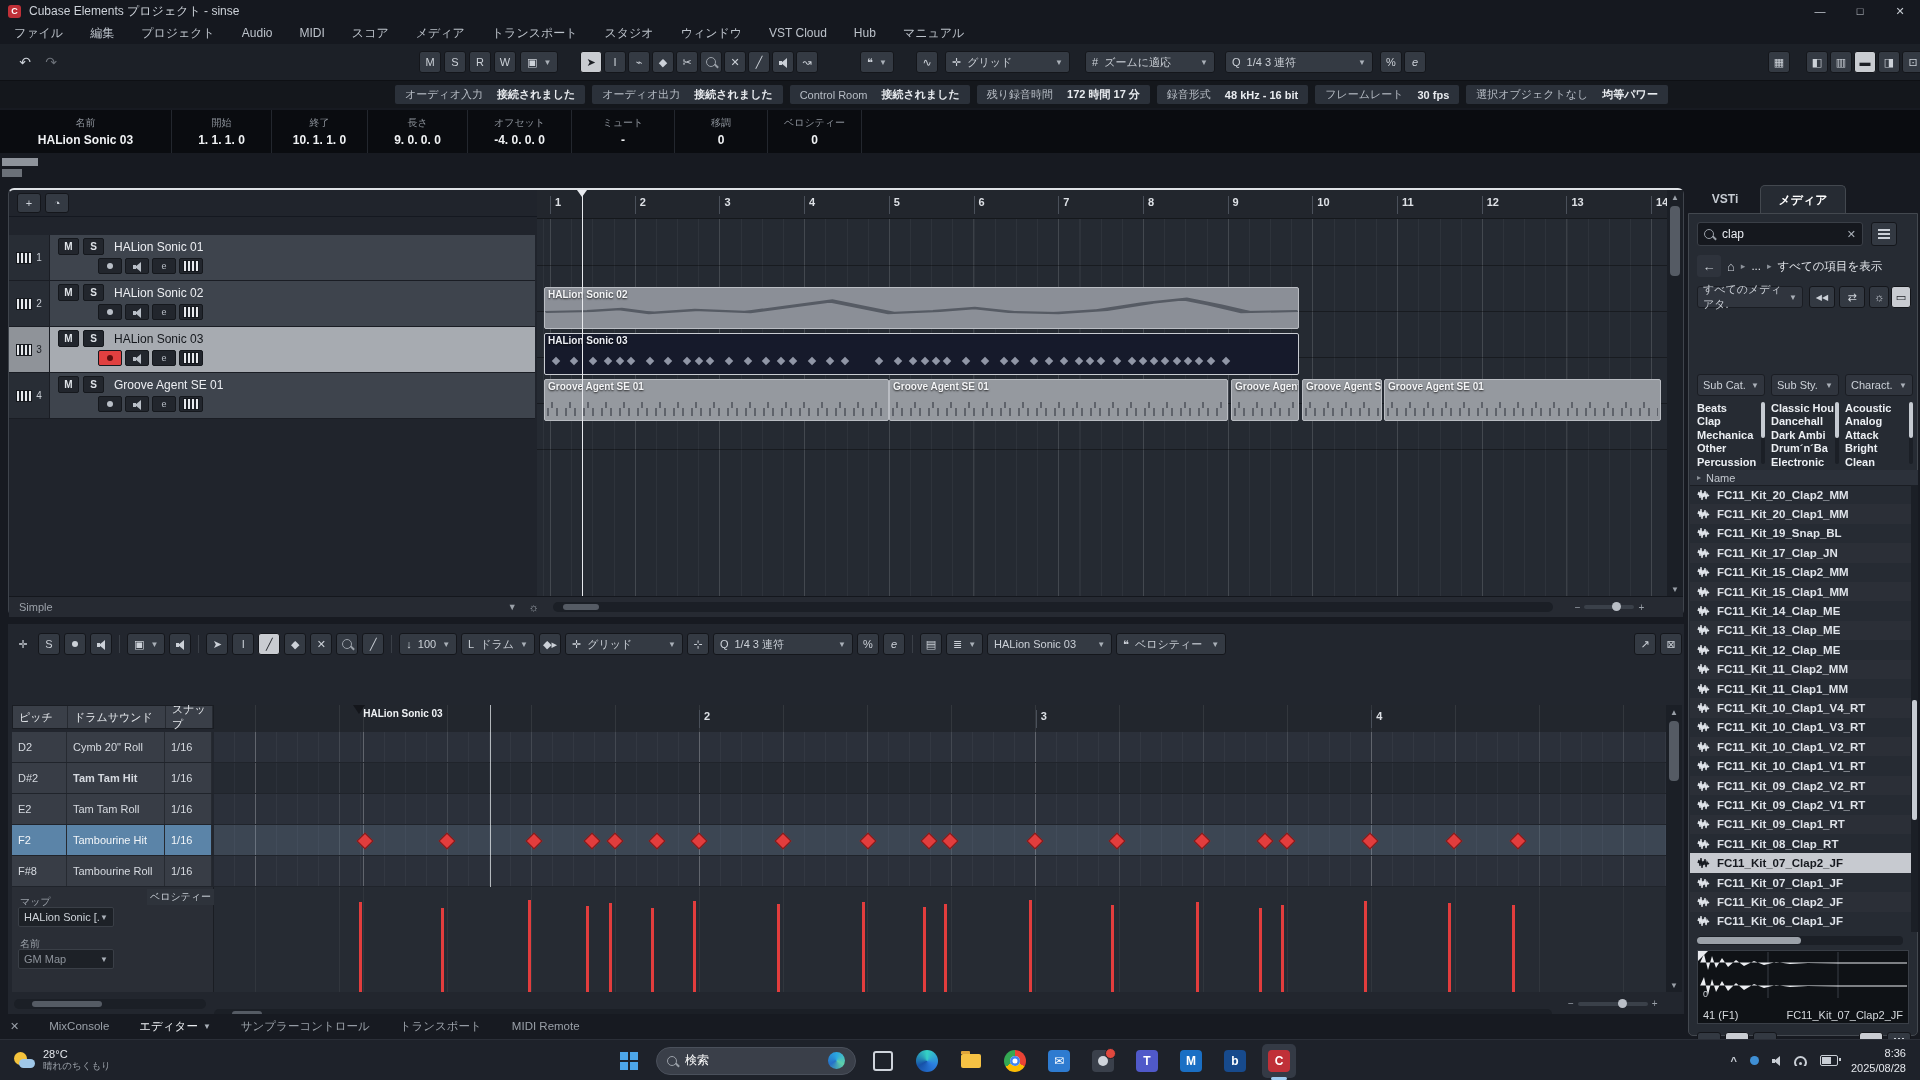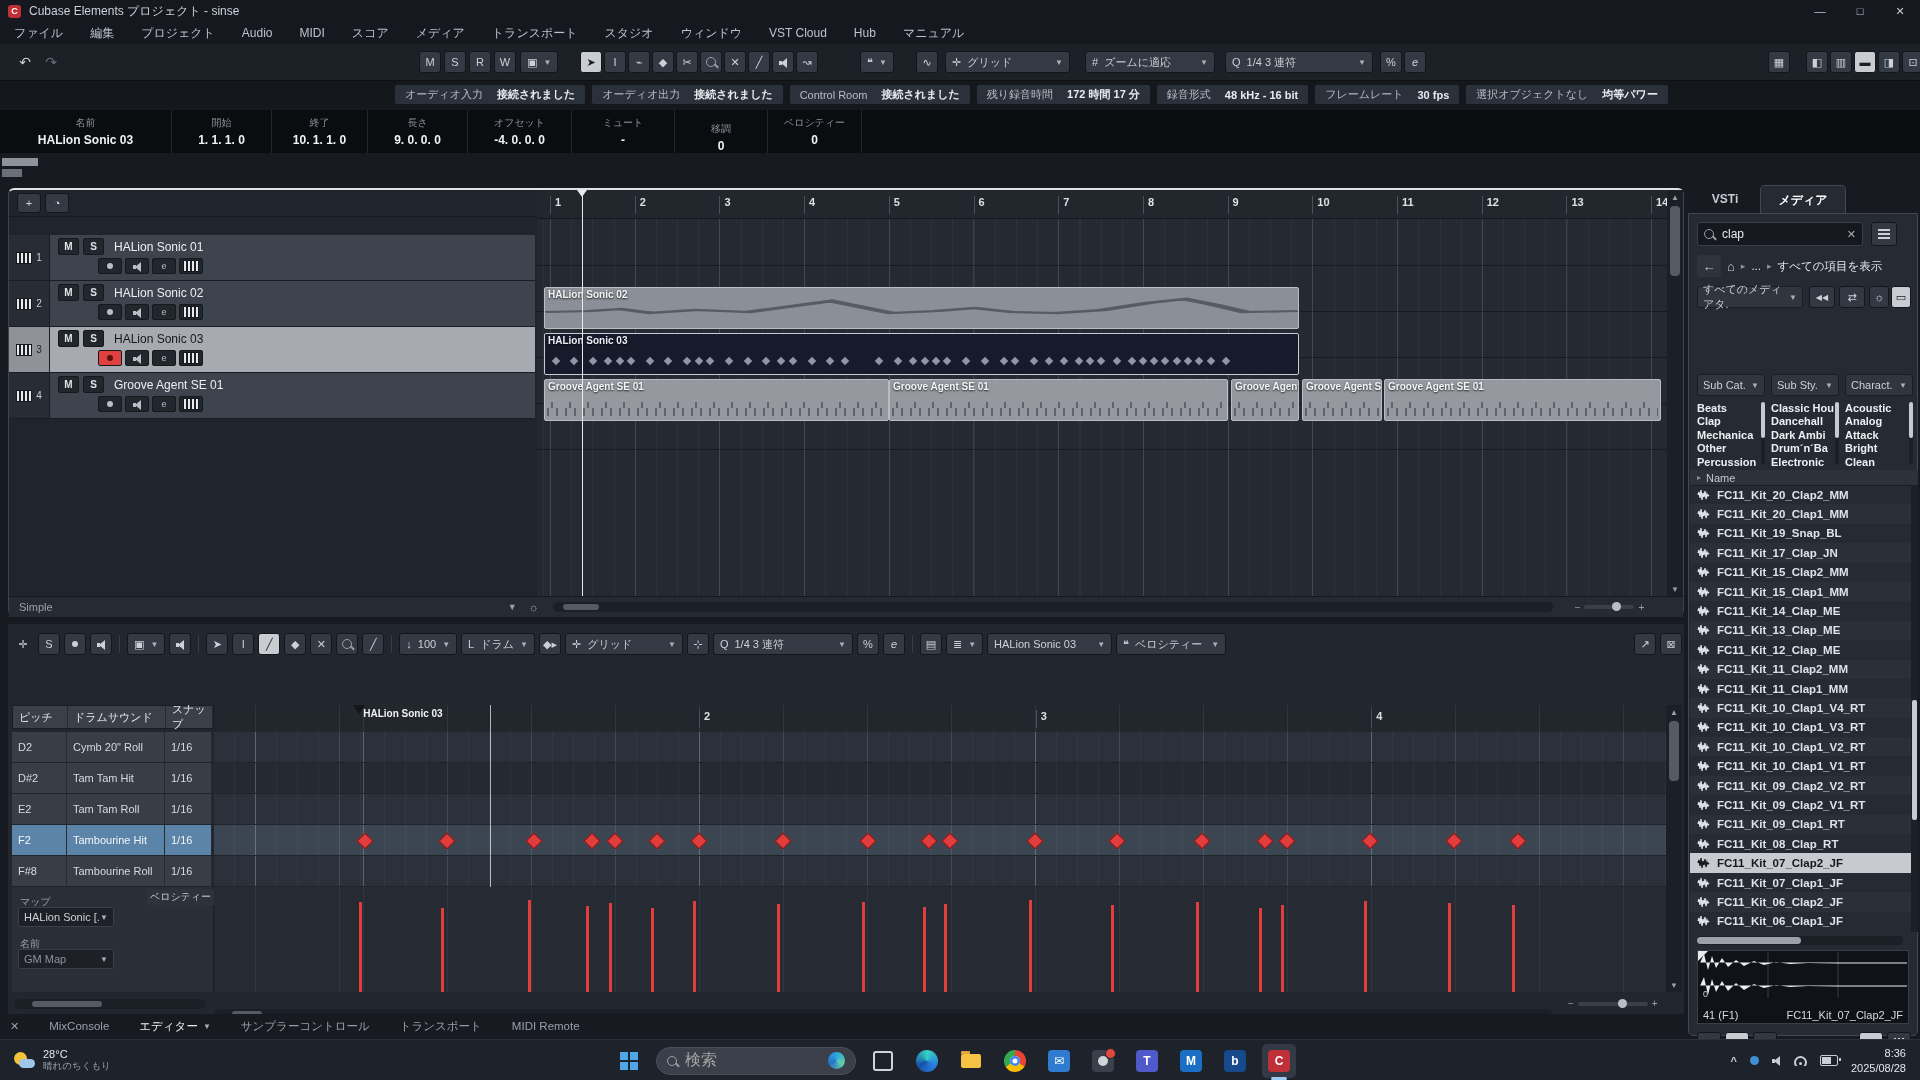--- a/index.html
+++ b/index.html
@@ -403,7 +403,7 @@
         <div class="lab">ミュート</div>
         <div class="val">-</div>
       </div>
-      <div class="ifield" style="width: 92px; justify-content: flex-end;">
+      <div class="ifield" style="width: 92px;">
         <div class="lab">移調</div>
         <div class="val">0</div>
       </div>

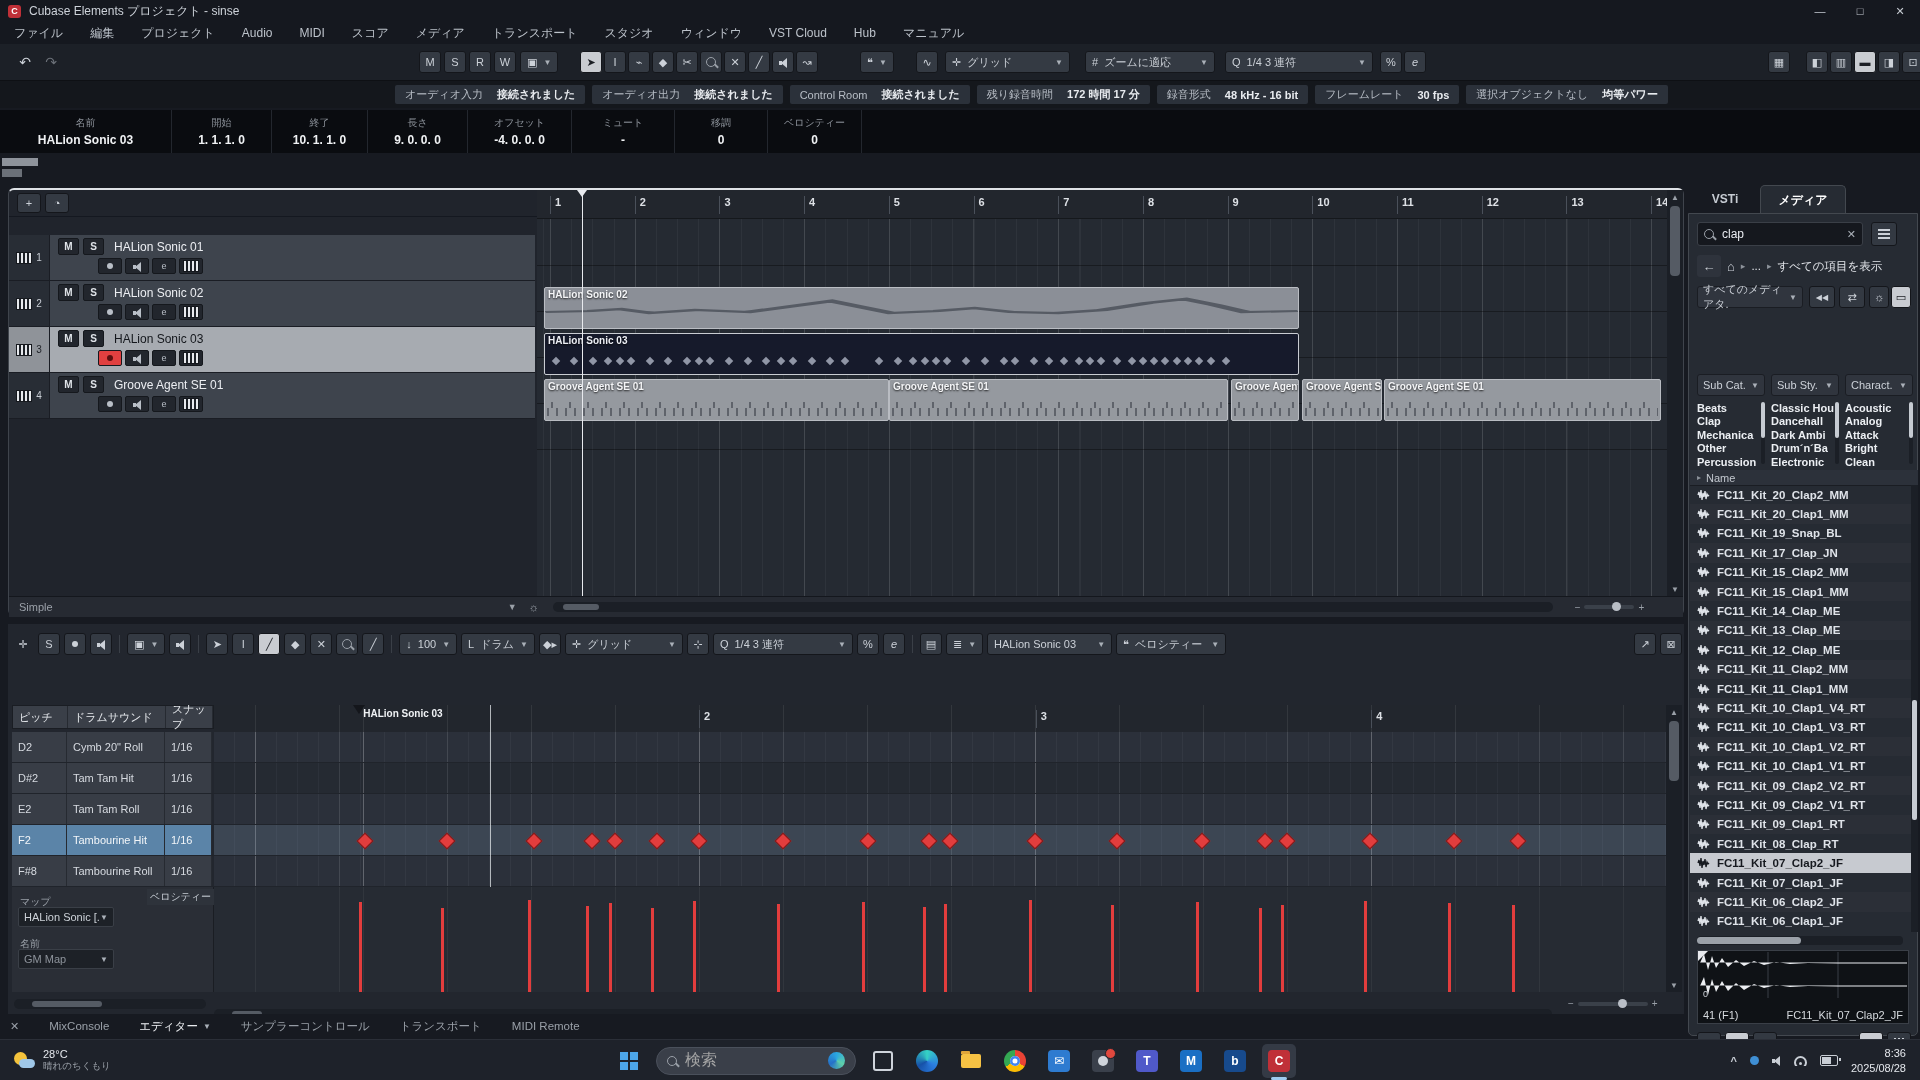--- a/index.html
+++ b/index.html
@@ -746,7 +746,7 @@
         </div>
         <div class="drow" style="top: 31px;">
           <div class="c" style="width: 55px;">D#2</div>
-          <div class="c" style="width: 98px;">Tam Tam Hit</div>
+          <div class="c" style="width: 98px; font-weight: bold;">Tam Tam Hit</div>
           <div class="c" style="width: 47px;">1/16</div>
         </div>
         <div class="drow" style="top: 62px;">

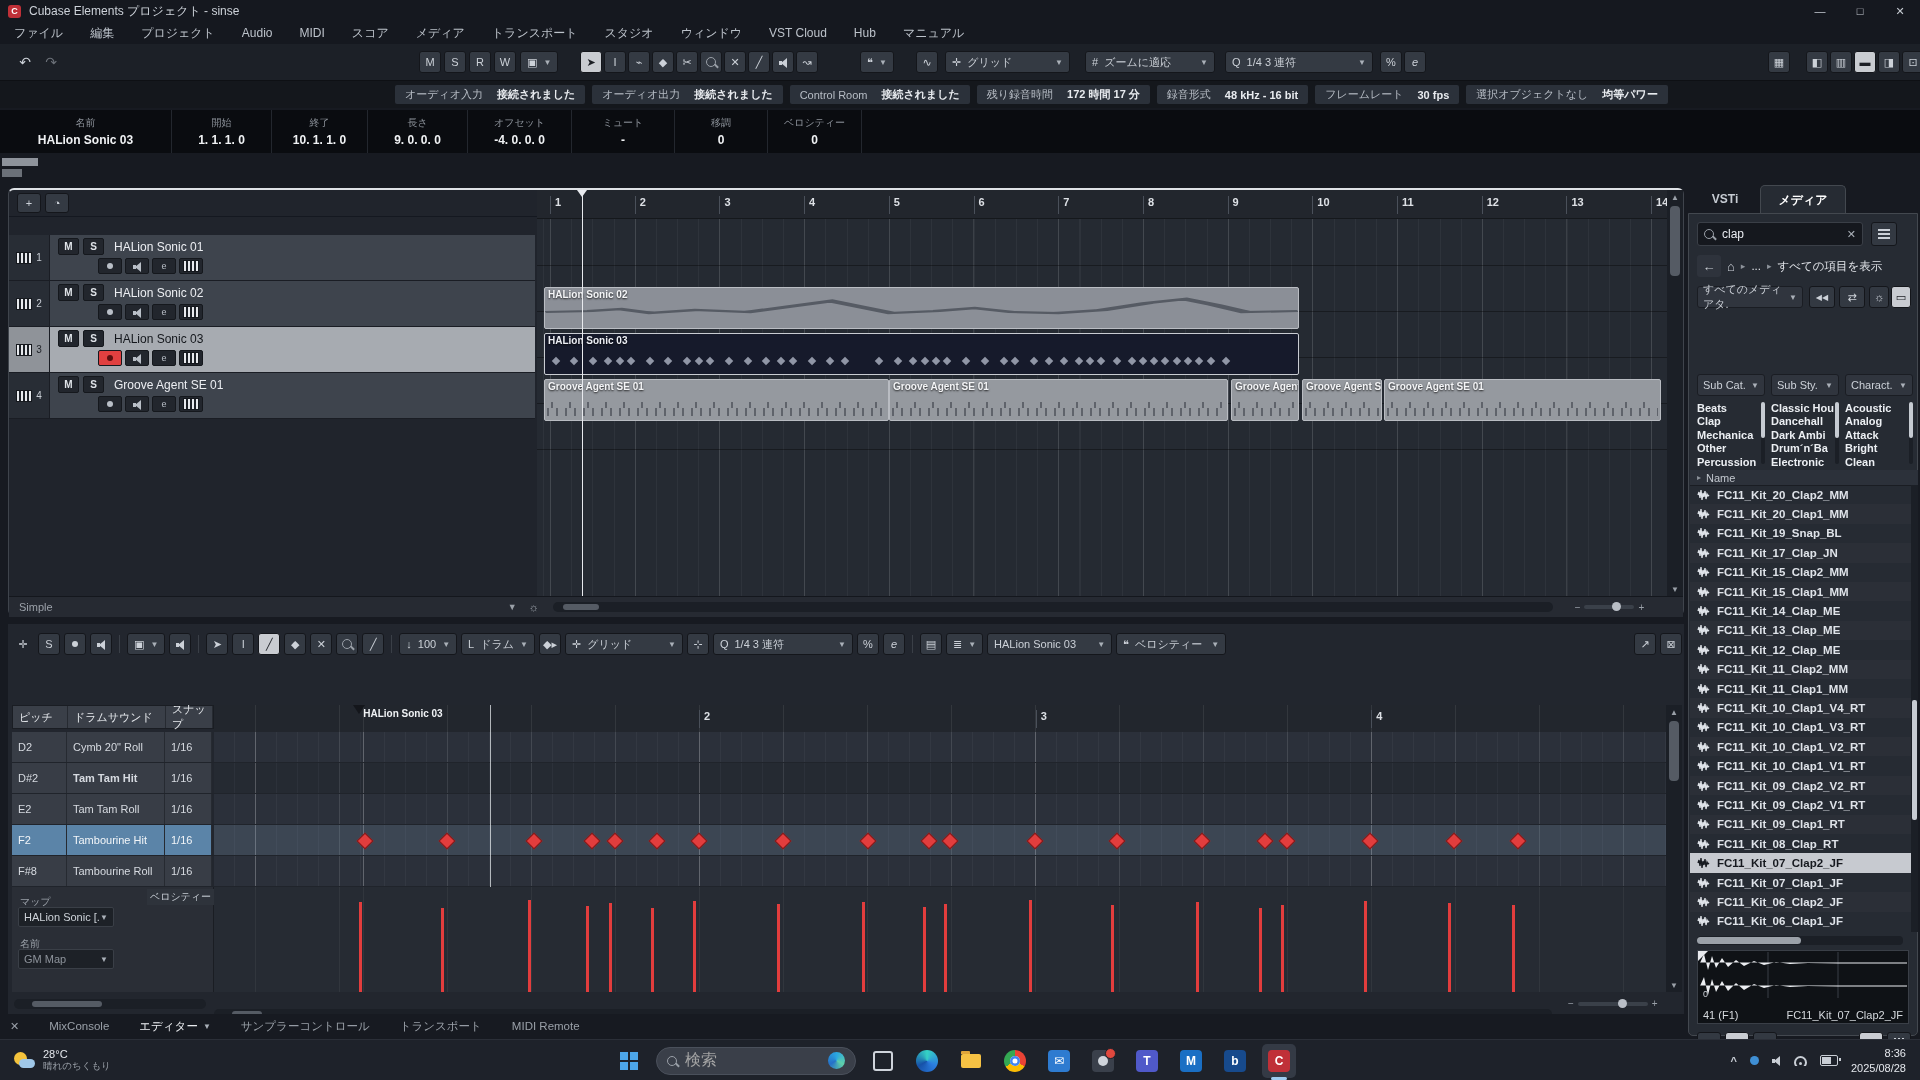--- a/index.html
+++ b/index.html
@@ -229,7 +229,7 @@
   .winlogo span{background:#4da6e8;}
   #tb-search{width:200px;height:28px;background:#3a3f49;border:1px solid #4a505b;border-radius:14px;display:flex;align-items:center;
     gap:8px;padding:0 10px;box-sizing:border-box;}
-  #tb-search .ph{font-size:16px;color:#a3a3a3;}
+  #tb-search .ph{font-size:12px;color:#ffffff;}
   #tb-search .bing{margin-left:auto;width:17px;height:17px;border-radius:50%;background:conic-gradient(#2aa6e0,#5fd0a9,#2570c9,#2aa6e0);}
   .appglyph{font-size:15px;font-weight:bold;color:#fff;}
   .chrome{width:22px;height:22px;border-radius:50%;background:conic-gradient(#ea4335 0 33%,#fbbc05 33% 66%,#34a853 66% 100%);position:relative;}

